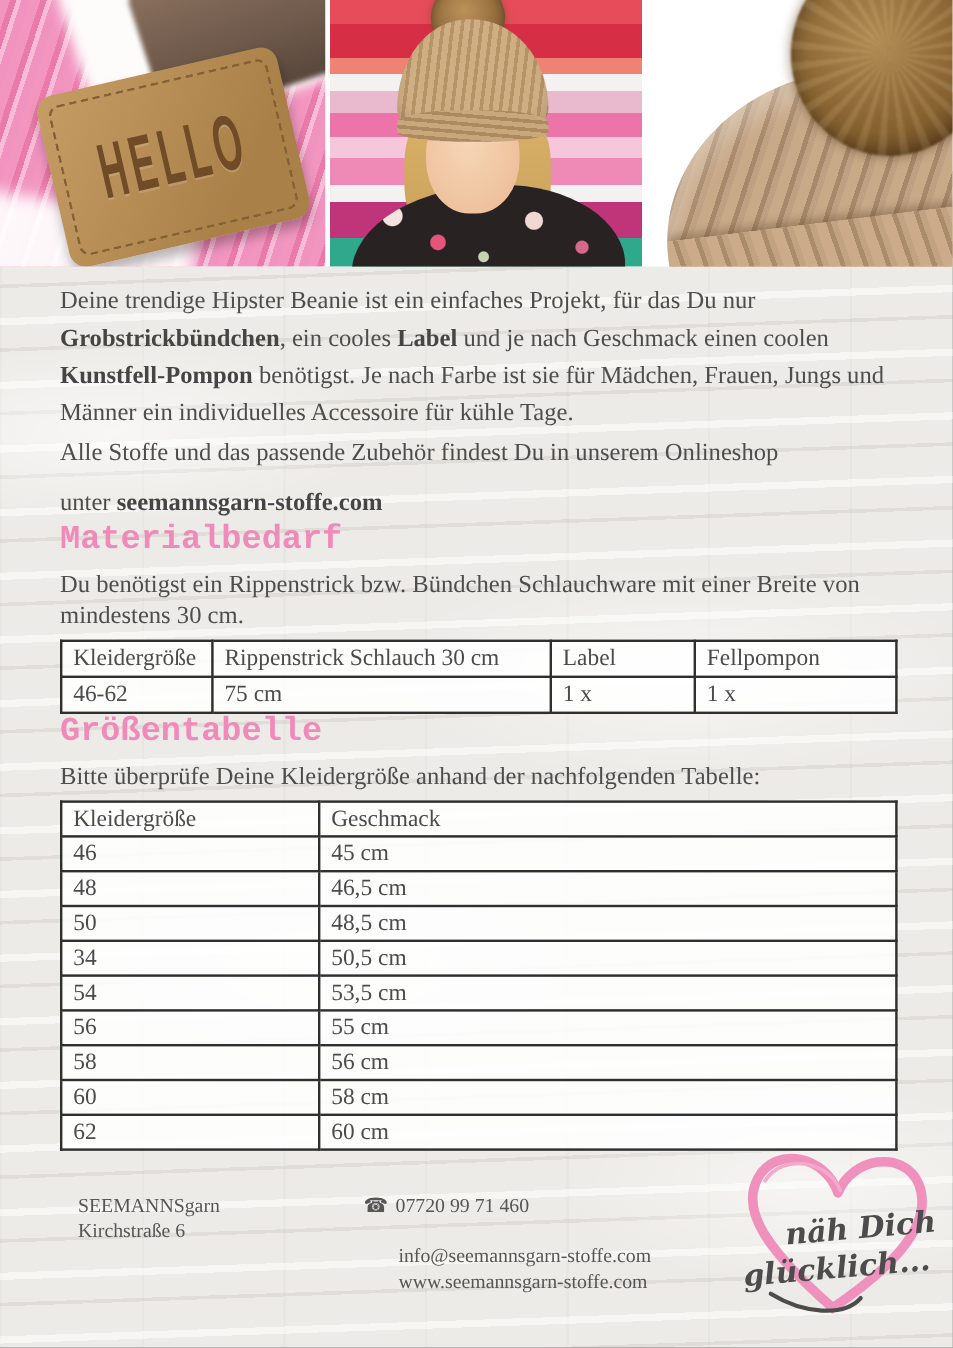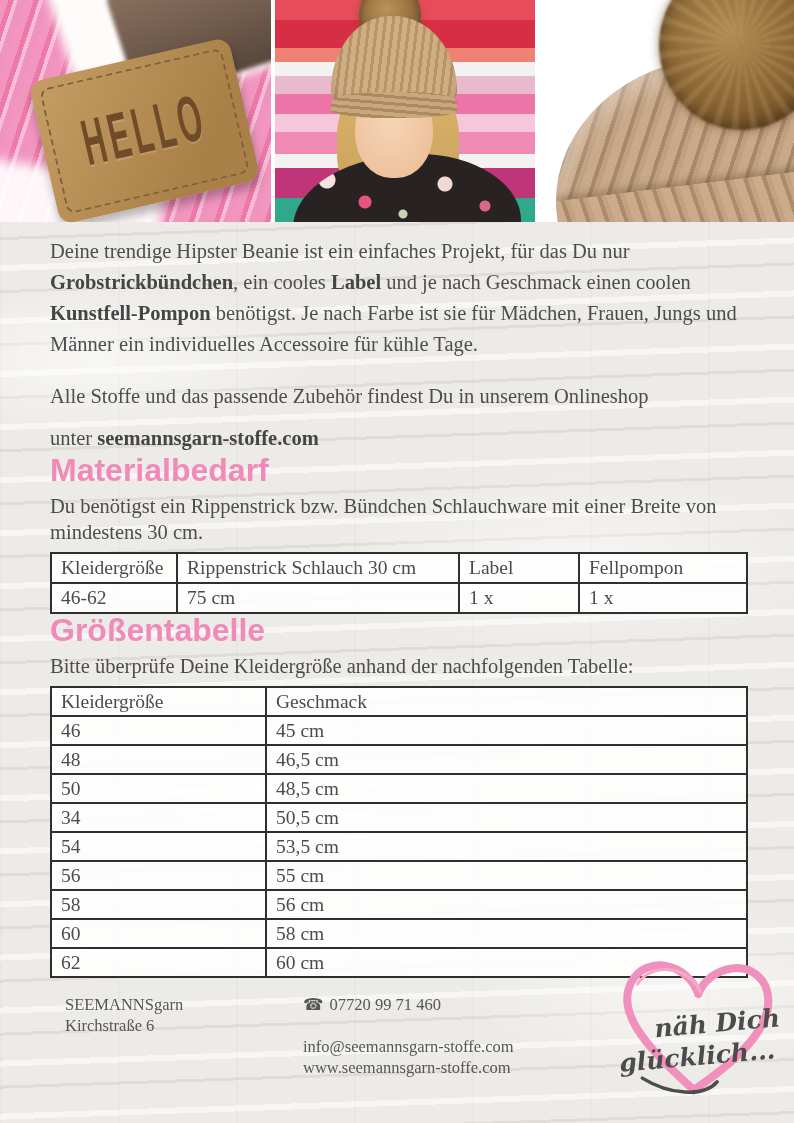--- a/index.html
+++ b/index.html
@@ -72,7 +72,7 @@
   .content{position:absolute;left:50px;top:236px;width:700px;}
   .para{font-size:20.5px;line-height:31px;margin:0 0 0 0;}
   .para b{color:#454545;}
-  .shop-para{margin-top:21px;font-size:20.5px;line-height:31px;}
+  .shop-para{margin-top:2px;font-size:20.5px;line-height:31px;}
   .shop-line2{margin-top:11px;}
   .link-bold{font-weight:700;color:#454545;text-decoration:none;}
   h2.pink{font-family:Liberation Sans, sans-serif;font-weight:700;color:#f08ab9;font-size:32px;margin:0;line-height:32px;}

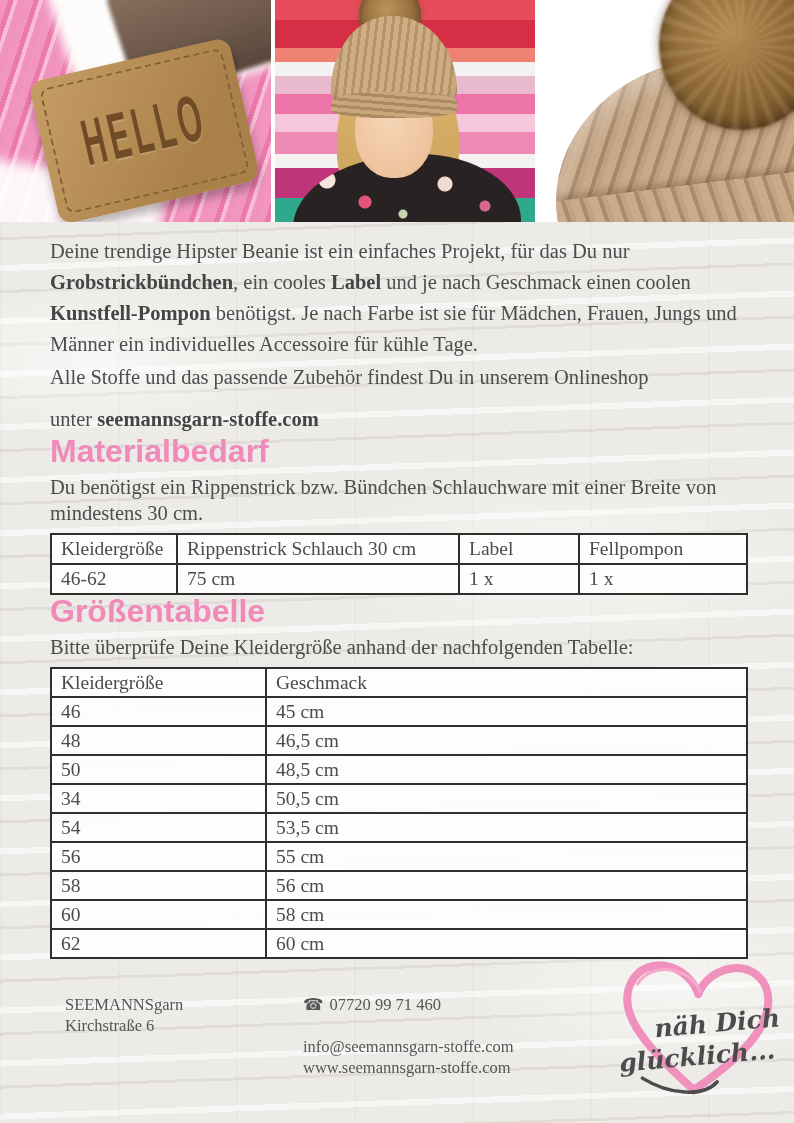--- a/index.html
+++ b/index.html
@@ -75,7 +75,7 @@
   .shop-para{margin-top:2px;font-size:20.5px;line-height:31px;}
   .shop-line2{margin-top:11px;}
   .link-bold{font-weight:700;color:#454545;text-decoration:none;}
-  h2.pink{font-family:Liberation Sans, sans-serif;font-weight:700;color:#f08ab9;font-size:32px;margin:0;line-height:32px;}
+  h2.pink{font-family:Liberation Mono, monospace;font-weight:700;color:#f08ab9;font-size:28px;margin:0;line-height:32px;}
   .h-material{margin-top:22px;}
   .h-sizes{margin-top:28px;}
   .section-desc{font-size:20.5px;line-height:26px;margin-top:7px;}

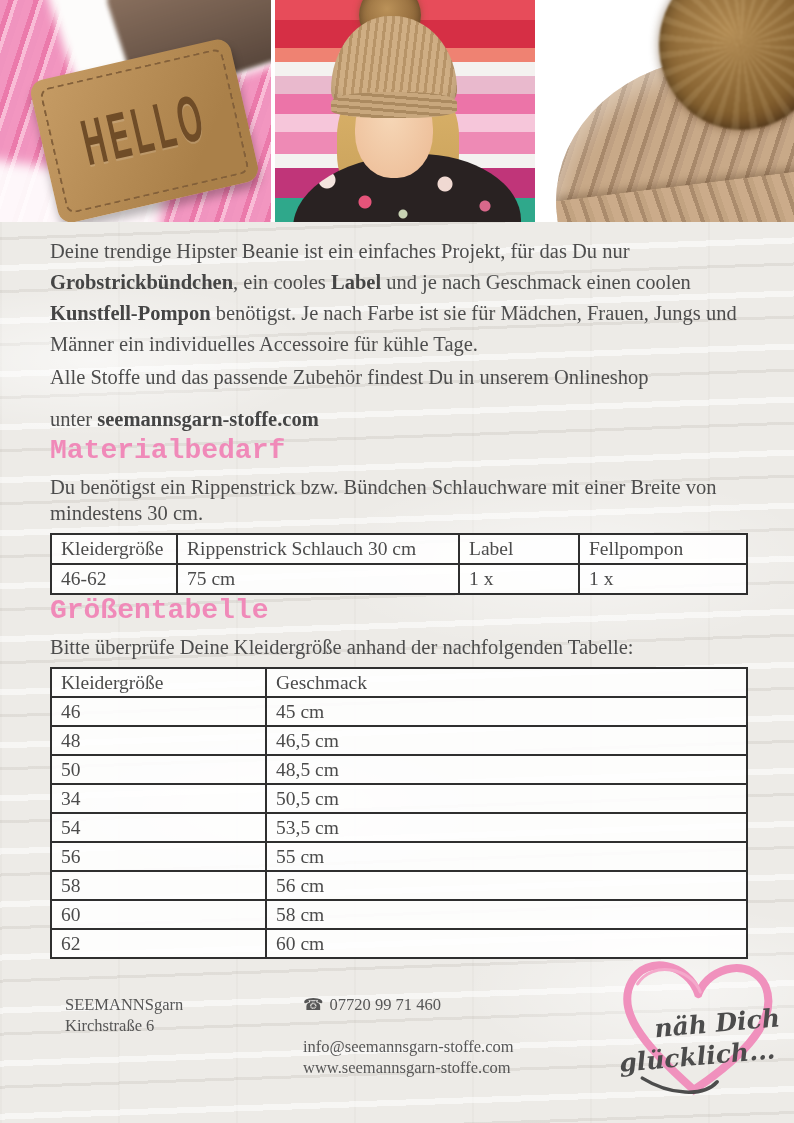--- a/index.html
+++ b/index.html
@@ -95,7 +95,7 @@
   
   .footer-address{position:absolute;left:65px;top:994px;font-size:16.5px;line-height:21px;color:#565656;}
   .footer-contact{position:absolute;left:303px;top:994px;font-size:16.5px;line-height:21px;color:#565656;}
-  .footer-contact .web-block{margin-top:21px;}
+  .footer-contact .web-block{margin-top:21px;margin-left:29px;}
   .footer-contact a{color:#565656;text-decoration:none;}
   .phone-icon{margin-right:6px;}
   .logo{position:absolute;right:6px;top:950px;width:182px;height:160px;transform:rotate(2deg);}

